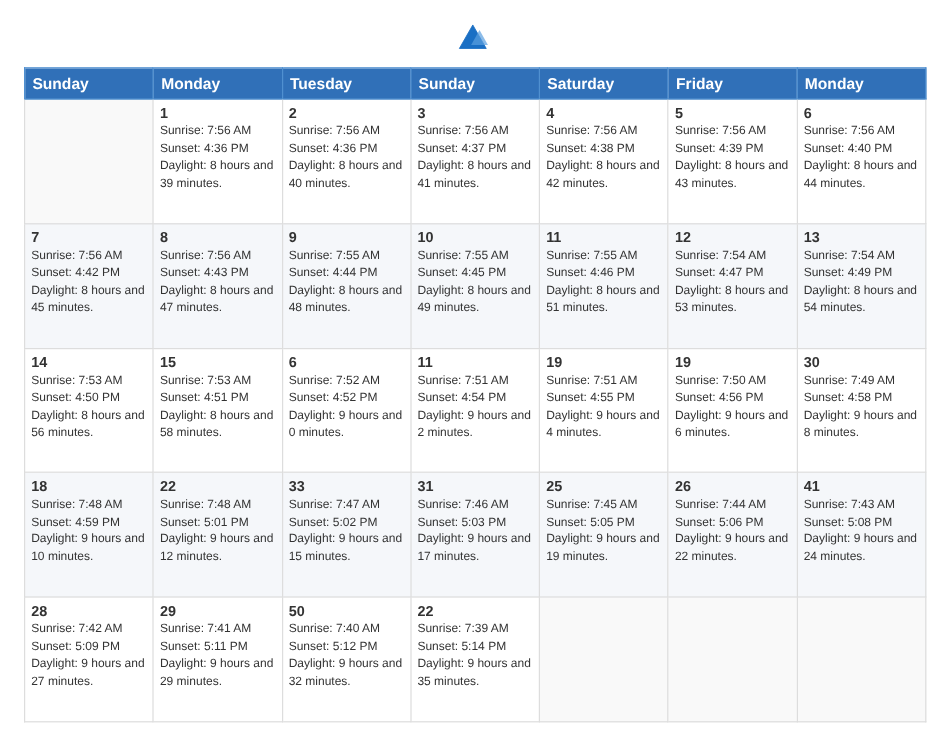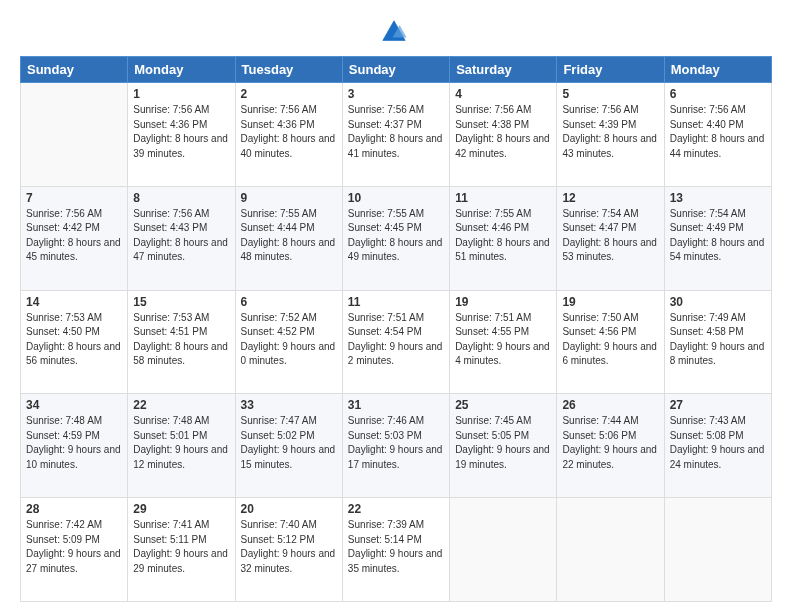--- a/index.html
+++ b/index.html
@@ -225,7 +225,7 @@
         </tr>
         <tr>
           <td>
-            <span class="day-num">34</span>
+            <span class="day-num">18</span>
             <div class="day-info">Sunrise: 7:48 AM<br>Sunset: 4:59 PM<br>Daylight: 9 hours and 10 minutes.<br></div>
           </td>
           <td>

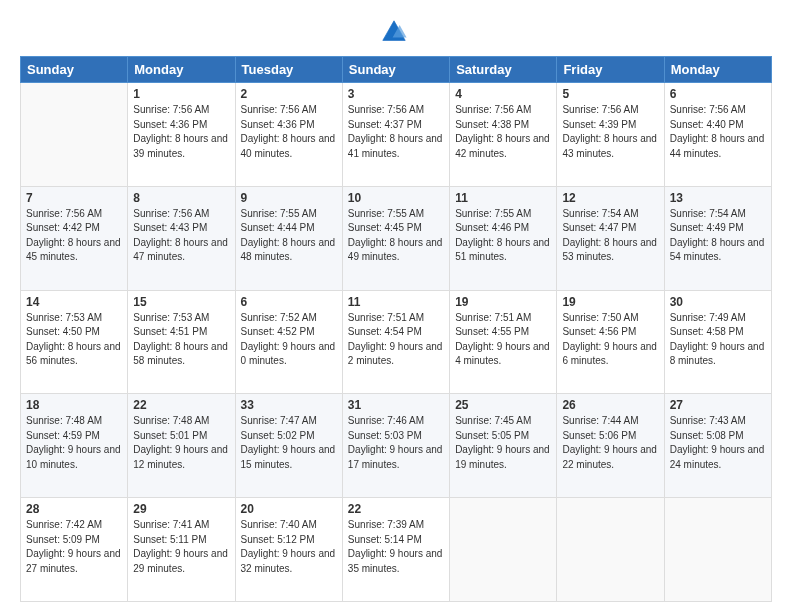--- a/index.html
+++ b/index.html
@@ -249,7 +249,7 @@
             <div class="day-info">Sunrise: 7:44 AM<br>Sunset: 5:06 PM<br>Daylight: 9 hours and 22 minutes.<br></div>
           </td>
           <td>
-            <span class="day-num">27</span>
+            <span class="day-num">41</span>
             <div class="day-info">Sunrise: 7:43 AM<br>Sunset: 5:08 PM<br>Daylight: 9 hours and 24 minutes.<br></div>
           </td>
         </tr>

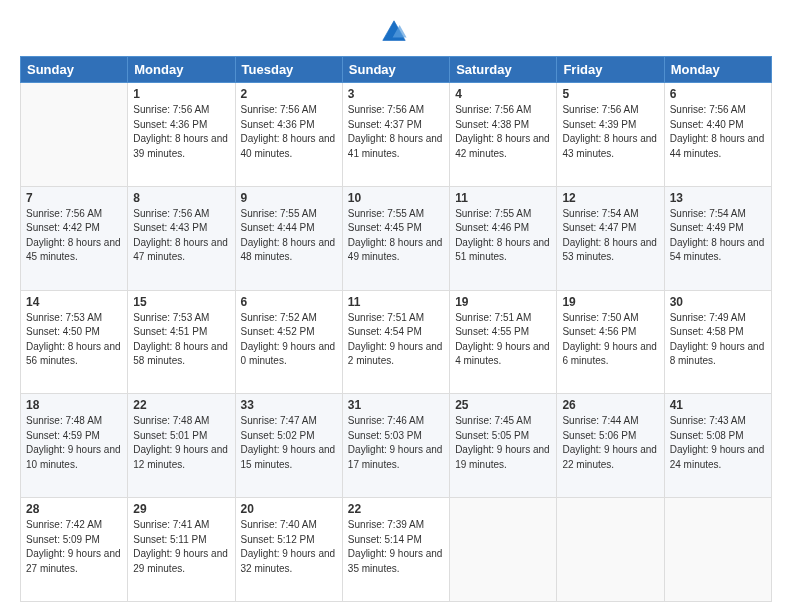--- a/index.html
+++ b/index.html
@@ -263,7 +263,7 @@
             <div class="day-info">Sunrise: 7:41 AM<br>Sunset: 5:11 PM<br>Daylight: 9 hours and 29 minutes.<br></div>
           </td>
           <td>
-            <span class="day-num">20</span>
+            <span class="day-num">50</span>
             <div class="day-info">Sunrise: 7:40 AM<br>Sunset: 5:12 PM<br>Daylight: 9 hours and 32 minutes.<br></div>
           </td>
           <td>

